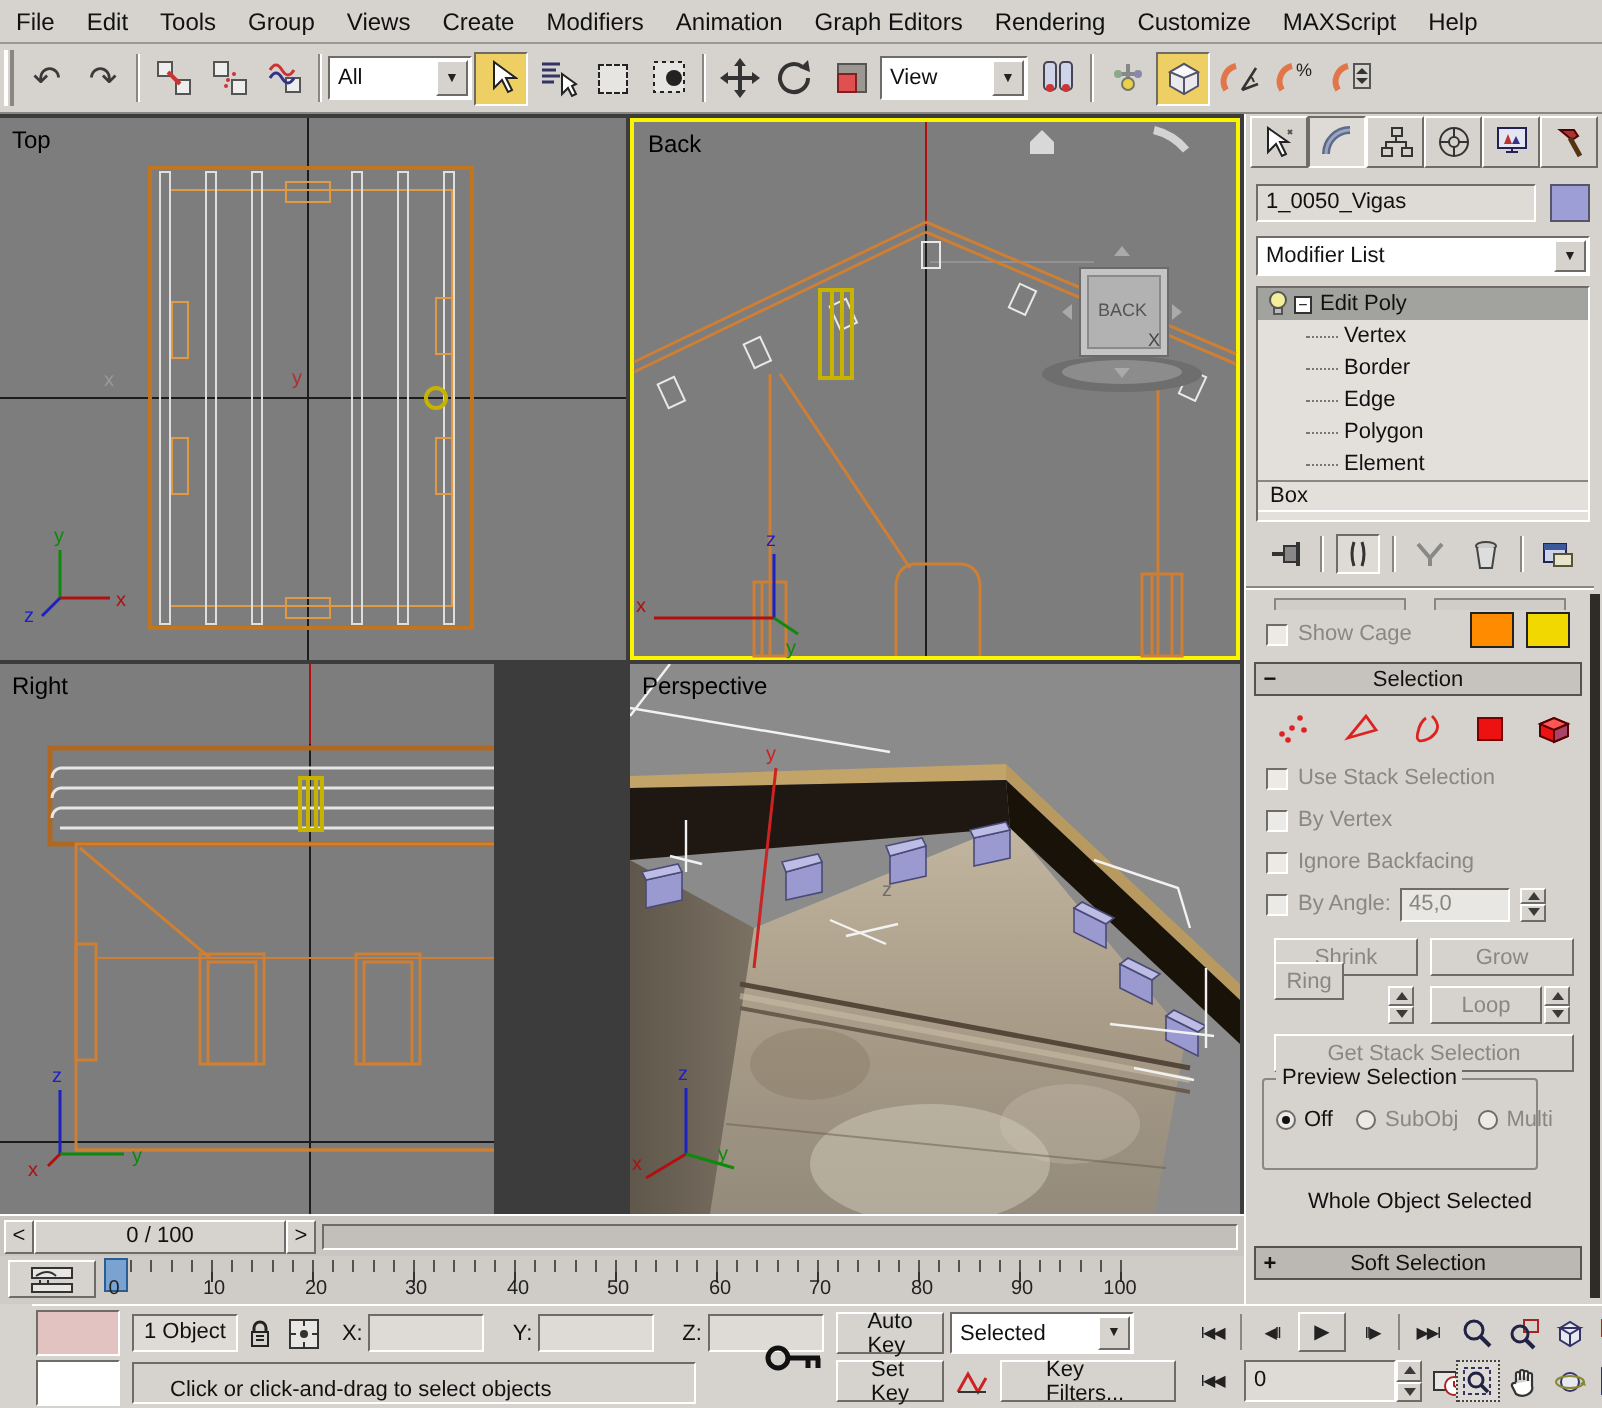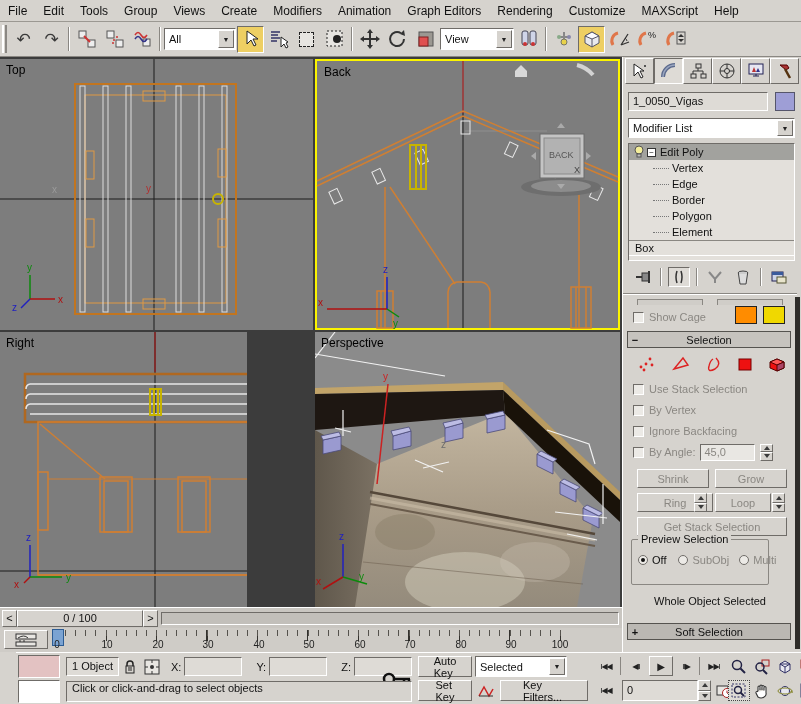--- a/index.html
+++ b/index.html
@@ -576,11 +576,11 @@
       </div>
     <div class="stackrow">
         <span class="dot-branch"></span>
-        <span>Edge</span>
+        <span>Border</span>
       </div>
     <div class="stackrow">
         <span class="dot-branch"></span>
-        <span>Border</span>
+        <span>Edge</span>
       </div>
     <div class="stackrow">
         <span class="dot-branch"></span>

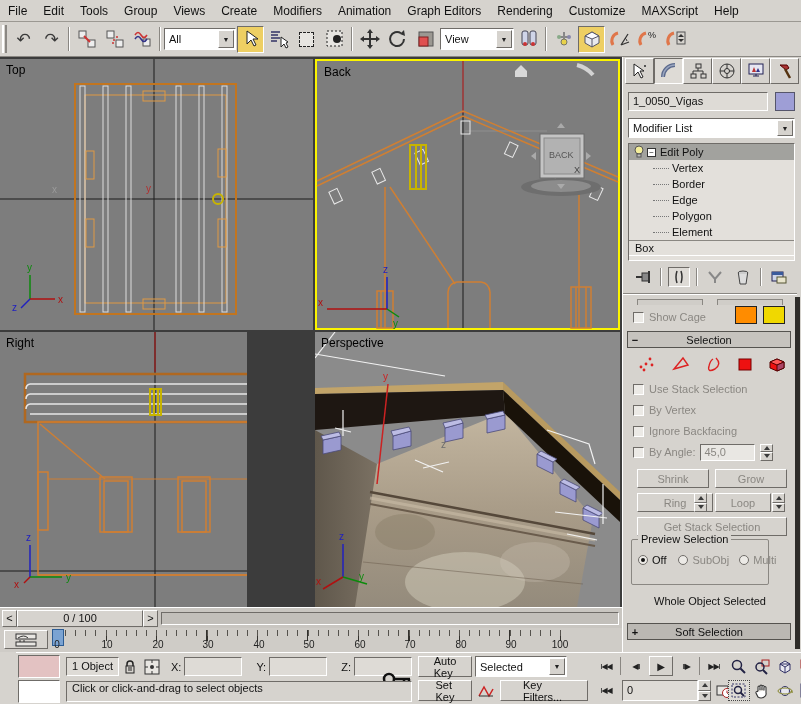--- a/index.html
+++ b/index.html
@@ -698,7 +698,7 @@
 
   <div class="pbtn disabled" style="left:14px;top:412px;width:72px">Shrink</div>
   <div class="pbtn disabled" style="left:92px;top:412px;width:72px">Grow</div>
-  <div class="pbtn disabled" style="left:14px;top:436px;width:76px">Ring</div>
+  <div class="pbtn disabled" style="left:14px;top:424px;width:35px">Ring</div>
   <span class="spin abs" style="left:71px;top:436px">
       <i class="up"></i>
       <i class="dn"></i>

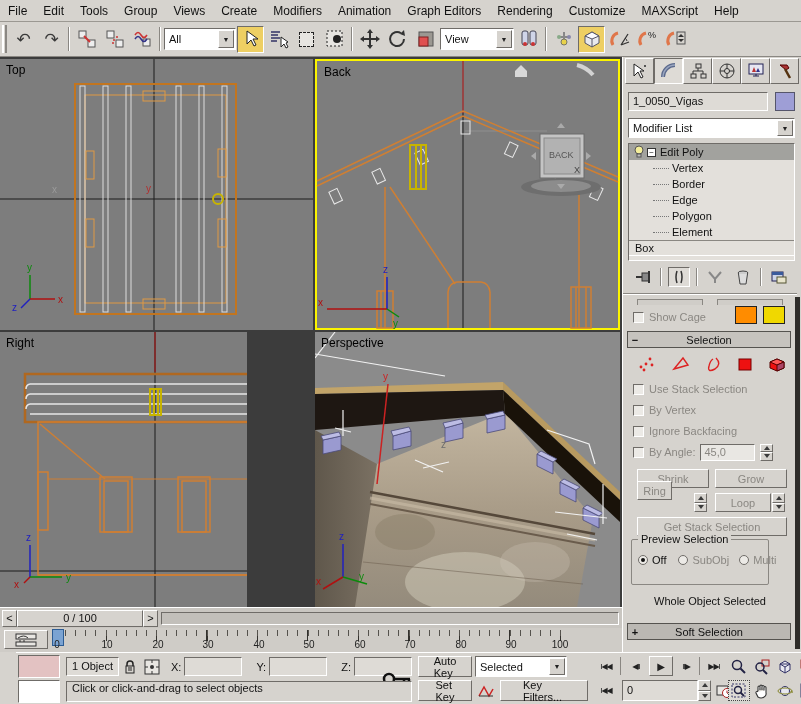--- a/index.html
+++ b/index.html
@@ -766,7 +766,7 @@
     <path d="M12 10 h16 M22 10 v5 M27 10 v5" stroke="#111" stroke-width="2.5" fill="none"></path>
   </svg>
 
-  <div class="abs sunken" style="left:50px;top:28px;width:346px;height:21px;display:flex;align-items:flex-start;padding-left:5px;background:#d6d3ce">
+  <div class="abs sunken" style="left:50px;top:28px;width:282px;height:21px;display:flex;align-items:flex-end;padding-left:18px;background:#d6d3ce">
     <span>Click or click-and-drag to select objects</span>
   </div>
 

